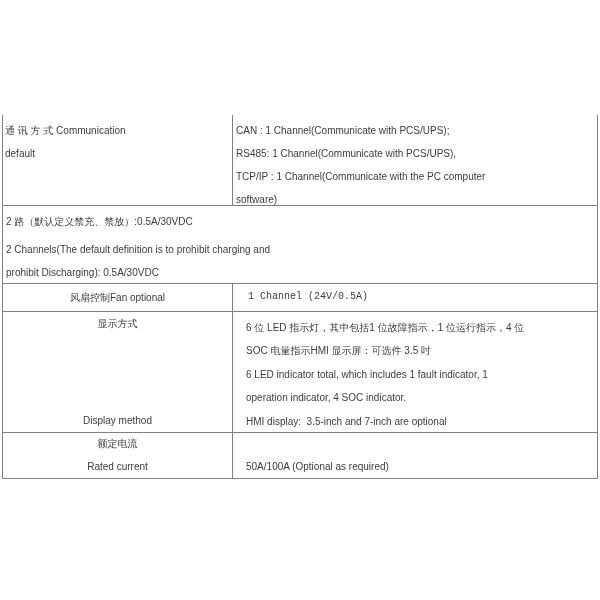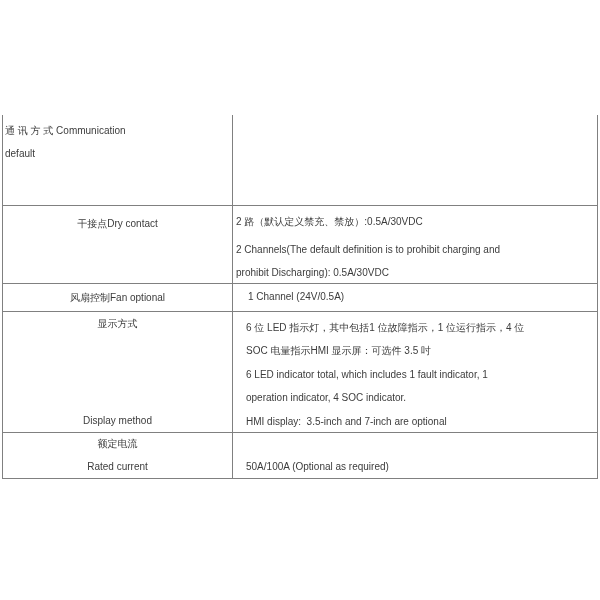--- a/index.html
+++ b/index.html
@@ -92,6 +92,14 @@
           <div class="line">通 讯 方 式 Communication</div>
           <div class="line">default</div>
         </div>
+    <div class="cell value">
+          <div class="para">
+            <div class="line">CAN : 1 Channel(Communicate with PCS/UPS);</div>
+            <div class="line">RS485: 1 Channel(Communicate with PCS/UPS),</div>
+            <div class="line">TCP/IP : 1 Channel(Communicate with the PC computer</div>
+            <div class="line">software)</div>
+          </div>
+        </div>
   </div>
 
   <div class="row row-dry-contact">

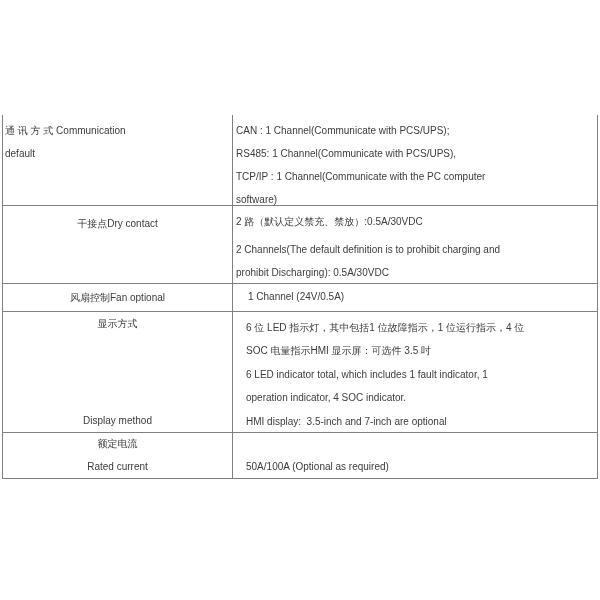--- a/index.html
+++ b/index.html
@@ -103,9 +103,6 @@
   </div>
 
   <div class="row row-dry-contact">
-    <div class="cell label">
-          <div class="line">干接点Dry contact</div>
-        </div>
     <div class="cell value">
           <div class="para">
             <div class="line">2 路（默认定义禁充、禁放）:0.5A/30VDC</div>

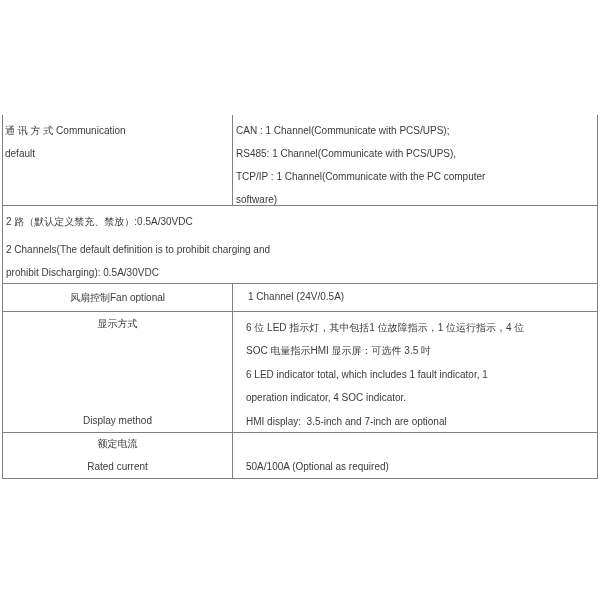--- a/index.html
+++ b/index.html
@@ -71,7 +71,7 @@
 
   .row-fan-control { height: 28px; }
   .row-fan-control .label { justify-content: center; }
-  .row-fan-control .value { padding-top: 1px; padding-left: 15px; }
+  .row-fan-control .value { padding-top: 1px; padding-left: 15px; font-family: Liberation Mono, monospace; }
 
   .row-display-method { height: 121px; }
   .row-display-method .label { justify-content: space-between; }

